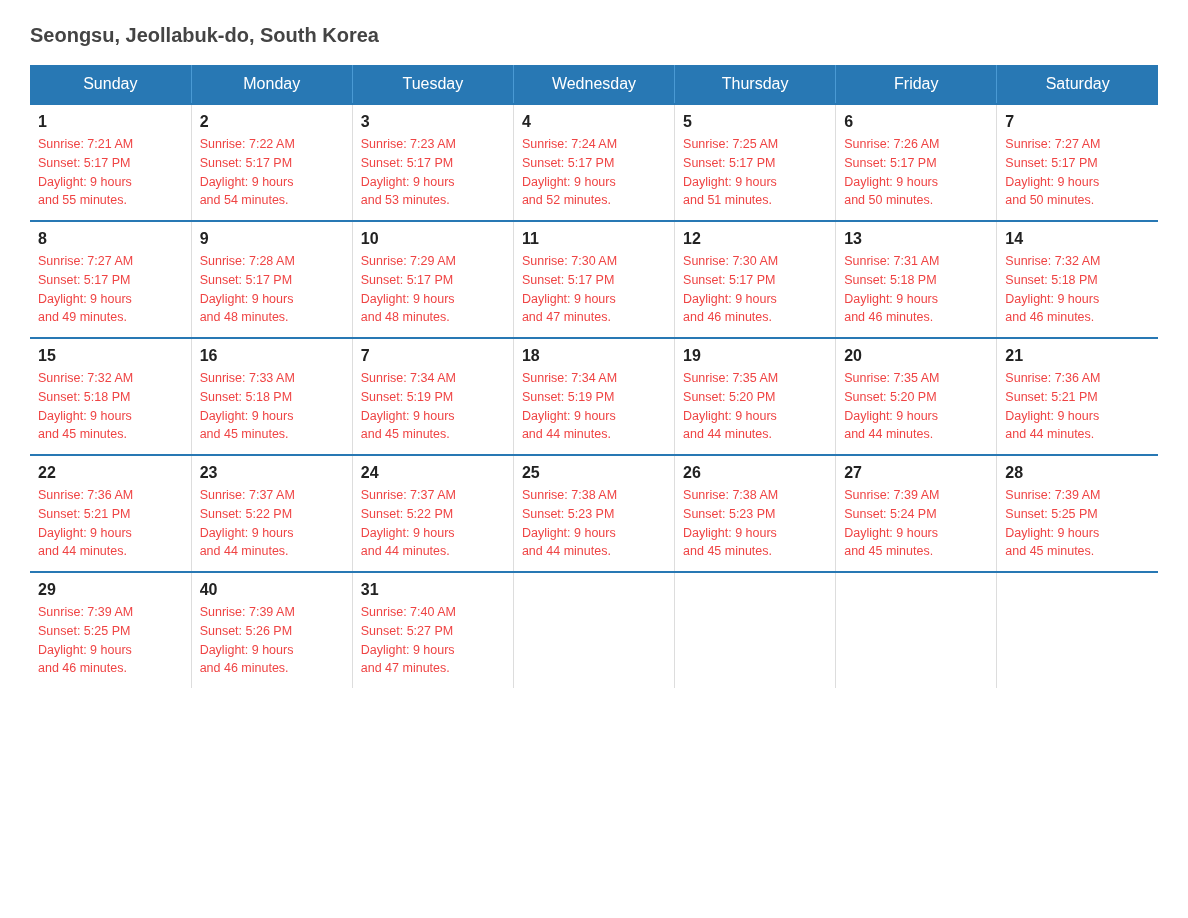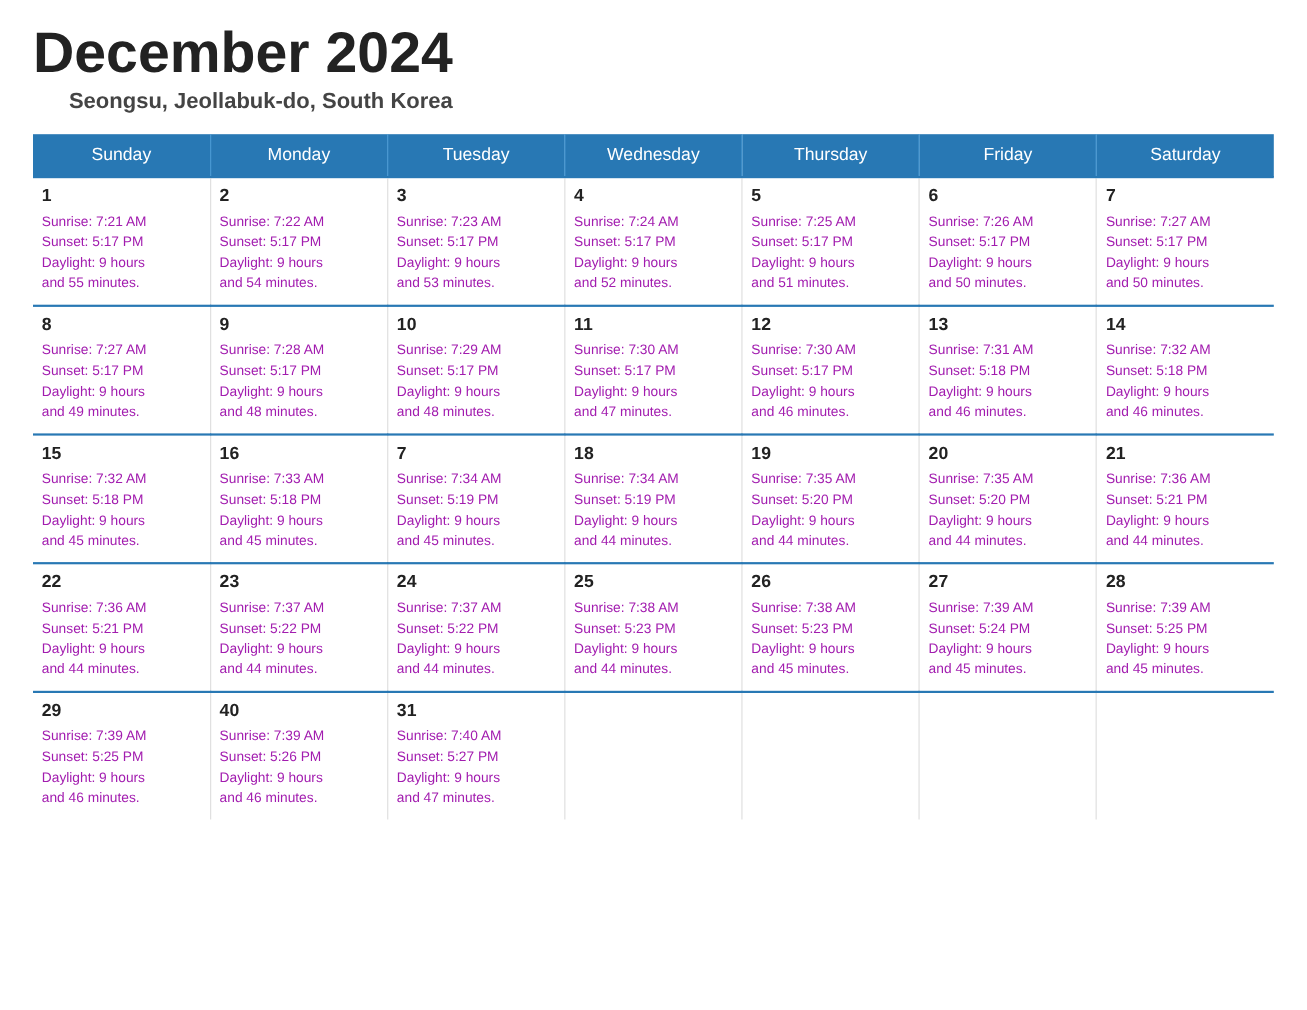--- a/index.html
+++ b/index.html
@@ -90,7 +90,6 @@
 
 <div class="header">
   <div class="title-block">
-    <div class="month-title">December 2024</div>
     <div class="location">Seongsu, Jeollabuk-do, South Korea</div>
   </div>
 </div>

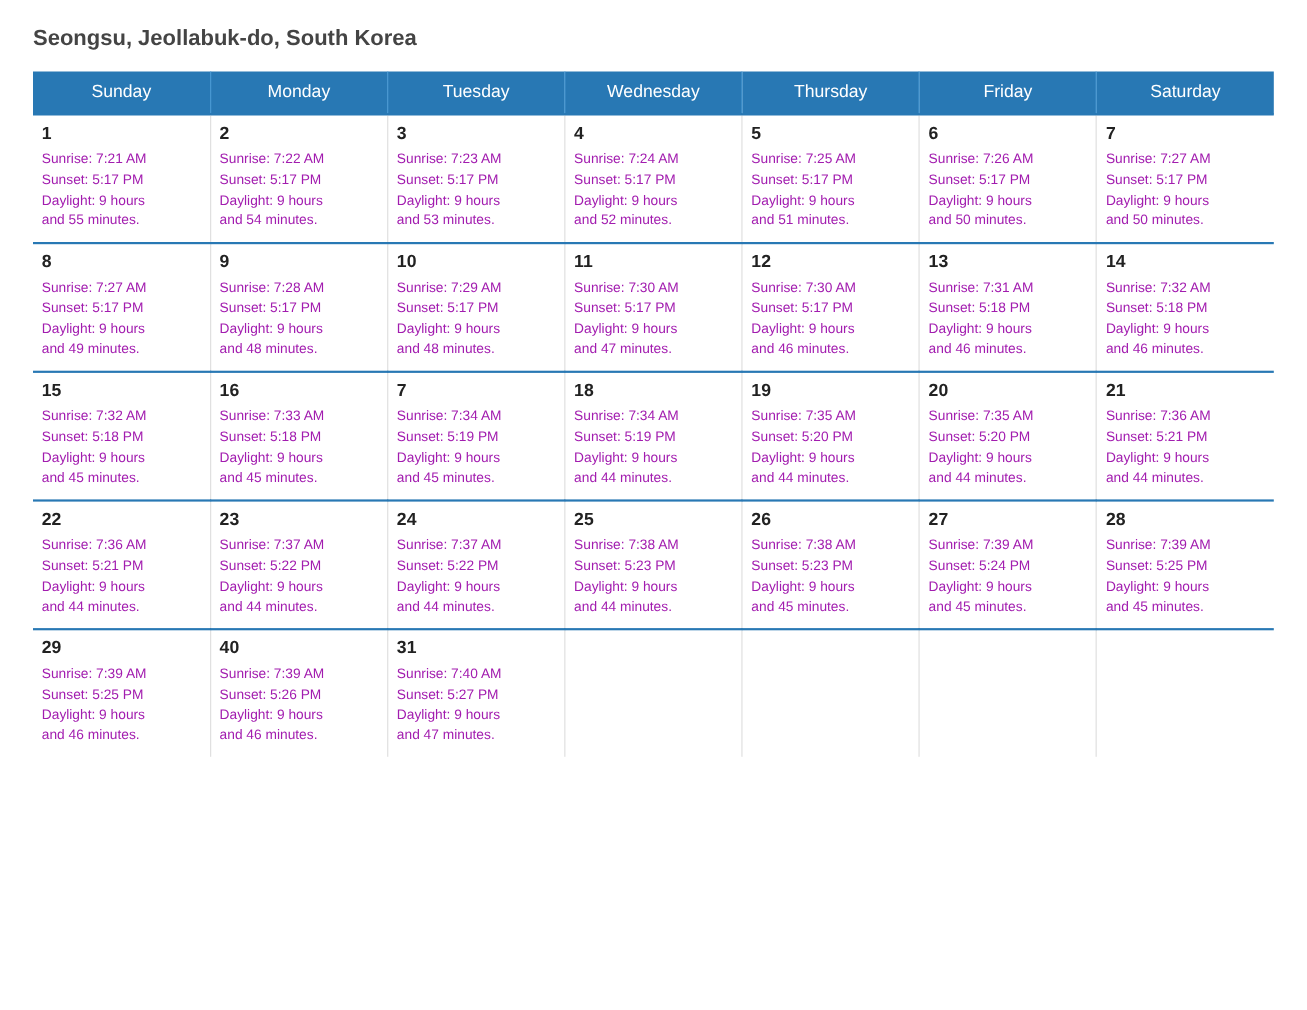--- a/index.html
+++ b/index.html
@@ -78,7 +78,7 @@
     }
     .day-info {
       font-size: 12.5px;
-      color: #a21caf;
+      color: #ef4444;
       line-height: 1.5;
     }
     .empty-cell {

